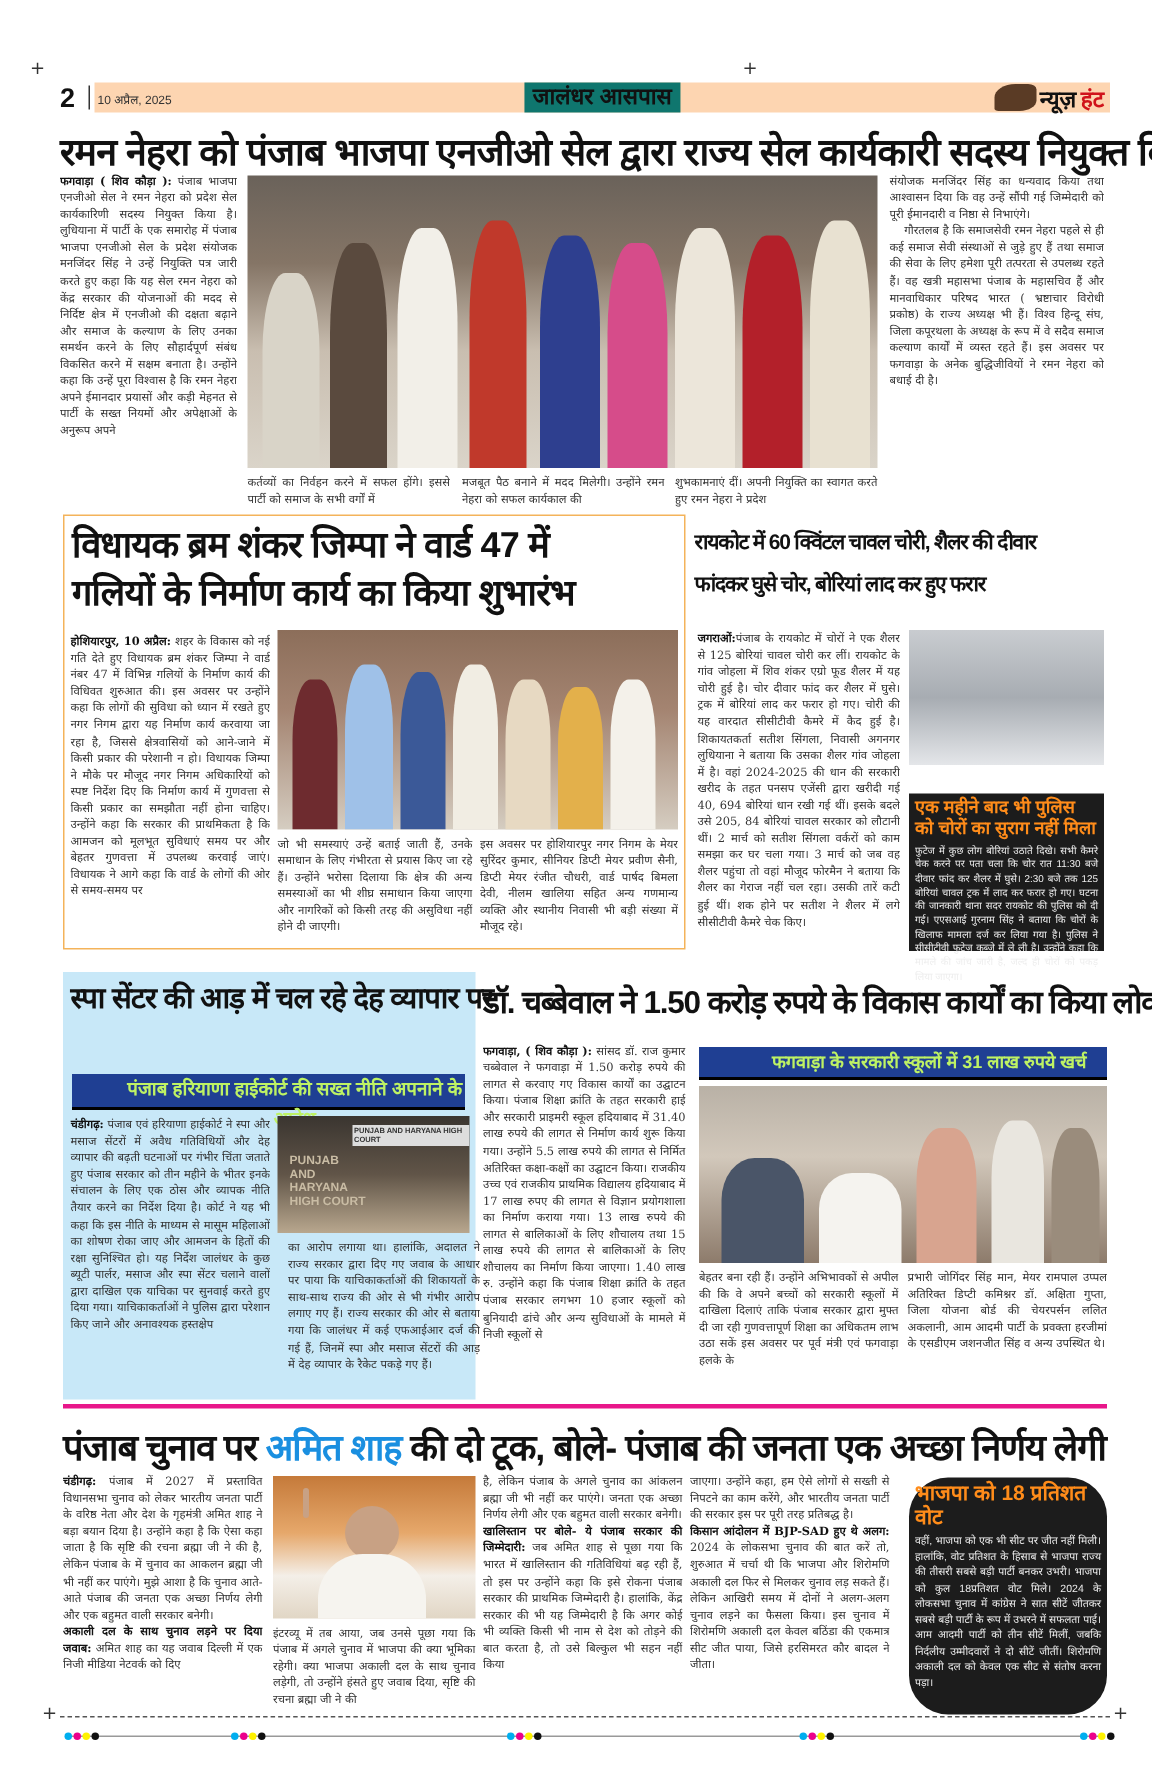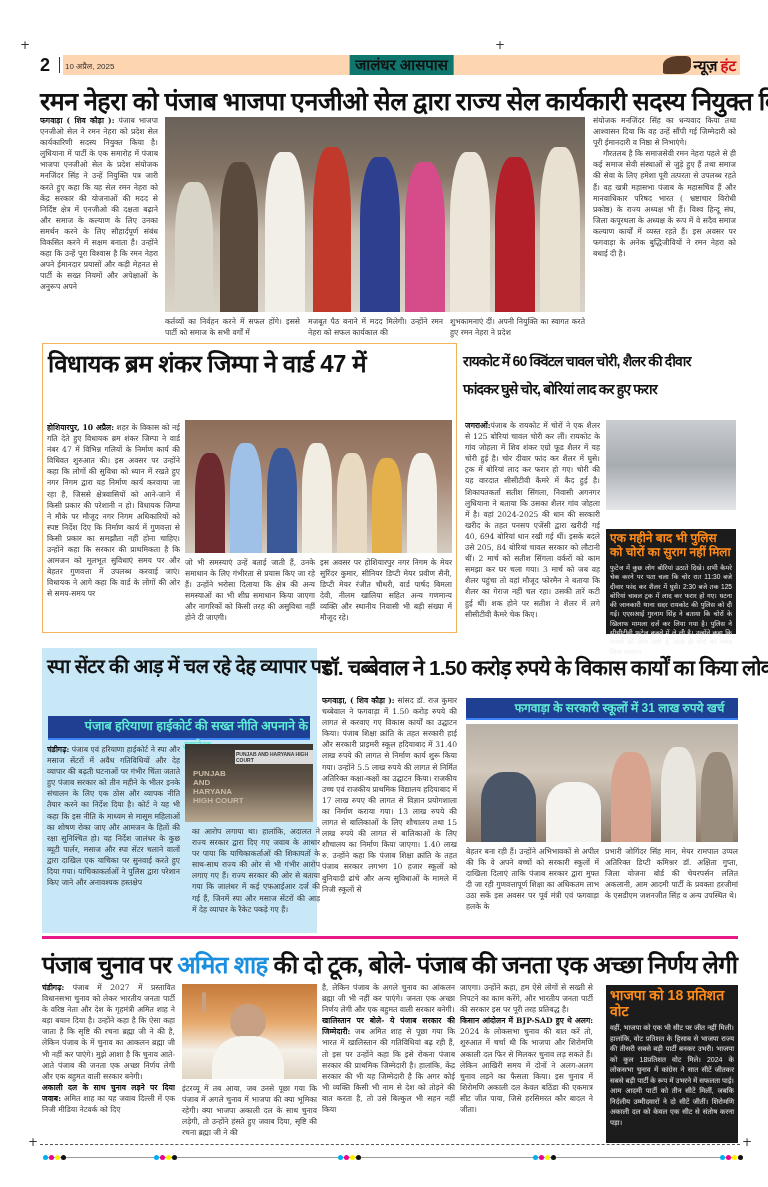--- a/index.html
+++ b/index.html
@@ -69,7 +69,7 @@
 <div class="col" style="left:593px;top:115px;width:143px;height:225px;"><span>संयोजक मनजिंदर सिंह का धन्यवाद किया तथा आश्वासन दिया कि वह उन्हें सौंपी गई जिम्मेदारी को पूरी ईमानदारी व निष्ठा से निभाएंगे।</span><br>&nbsp;&nbsp;&nbsp;&nbsp;<span>गौरतलब है कि समाजसेवी रमन नेहरा पहले से ही कई समाज सेवी संस्थाओं से जुड़े हुए हैं तथा समाज की सेवा के लिए हमेशा पूरी तत्परता से उपलब्ध रहते हैं। वह खत्री महासभा पंजाब के महासचिव हैं और मानवाधिकार परिषद भारत ( भ्रष्टाचार विरोधी प्रकोष्ठ) के राज्य अध्यक्ष भी हैं। विश्व हिन्दू संघ, जिला कपूरथला के अध्यक्ष के रूप में वे सदैव समाज कल्याण कार्यों में व्यस्त रहते हैं। इस अवसर पर फगवाड़ा के अनेक बुद्धिजीवियों ने रमन नेहरा को बधाई दी है।</span></div>
 
 <div style="position:absolute;left:42px;top:343px;width:415px;height:290px;border:1.5px solid #f4b35a;"></div>
-<div class="h1" style="left:48px;top:348px;font-size:24px;line-height:32px;"><span>विधायक ब्रम शंकर जिम्पा ने वार्ड 47 में</span><br></div>
+<div class="h1" style="left:48px;top:348px;font-size:24px;line-height:32px;"><span>विधायक ब्रम शंकर जिम्पा ने वार्ड 47 में</span><br><span>गलियों के निर्माण कार्य का किया शुभारंभ</span></div>
 <div class="col" style="left:47px;top:422px;width:133px;height:208px;"><b>होशियारपुर, 10 अप्रैल:</b> <span>शहर के विकास को नई गति देते हुए विधायक ब्रम शंकर जिम्पा ने वार्ड नंबर 47 में विभिन्न गलियों के निर्माण कार्य की विधिवत शुरुआत की। इस अवसर पर उन्होंने कहा कि लोगों की सुविधा को ध्यान में रखते हुए नगर निगम द्वारा यह निर्माण कार्य करवाया जा रहा है, जिससे क्षेत्रवासियों को आने-जाने में किसी प्रकार की परेशानी न हो। विधायक जिम्पा ने मौके पर मौजूद नगर निगम अधिकारियों को स्पष्ट निर्देश दिए कि निर्माण कार्य में गुणवत्ता से किसी प्रकार का समझौता नहीं होना चाहिए। उन्होंने कहा कि सरकार की प्राथमिकता है कि आमजन को मूलभूत सुविधाएं समय पर और बेहतर गुणवत्ता में उपलब्ध करवाई जाएं। विधायक ने आगे कहा कि वार्ड के लोगों की ओर से समय-समय पर</span></div>
 <div class="photo people" style="left:185px;top:420px;width:267px;height:133px;background:linear-gradient(180deg,#8c6e5a 0%,#a48471 40%,#d5cdc1 100%);">
   <div class="person" style="left:10px;width:30px;height:100px;background:#6e2b2f;"></div>

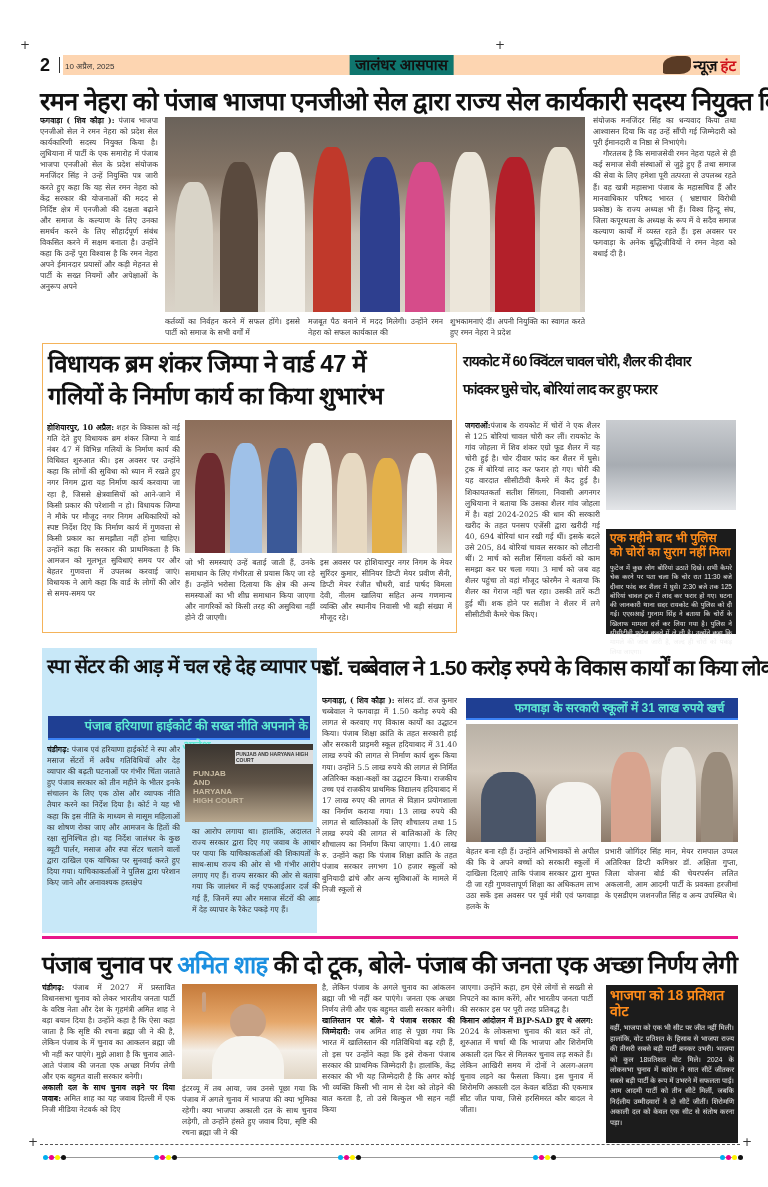--- a/index.html
+++ b/index.html
@@ -24,7 +24,7 @@
   .boxblack .ttl { color: #ff8c1a; font: bold 14px "Liberation Sans", sans-serif; padding: 2px 4px; line-height: 16px; }
   .boxblack .txt { font: 7.6px "Liberation Sans", sans-serif; line-height: 11.2px; padding: 2px 4px; text-align: justify; }
   .divider-pink { position: absolute; height: 3px; background: #e8178a; }
-  .bluebar { position: absolute; background: #1f3f93; color: #5eead4; font: bold 12.5px "Liberation Sans", sans-serif; text-align: center; line-height: 20px; border-bottom: 2px solid #3b82f6; padding-left: 35px; }
+  .bluebar { position: absolute; background: #1f3f93; color: #bef264; font: bold 12.5px "Liberation Sans", sans-serif; text-align: center; line-height: 20px; border-bottom: 2px solid #000000; padding-left: 35px; }
   .dots { position: absolute; top: 1155px; display: flex; gap: 1px; }
   .dot { width: 5px; height: 5px; border-radius: 50%; }
   .regline { position: absolute; top: 1157px; left: 45px; width: 690px; height: 1px; background: #999; }

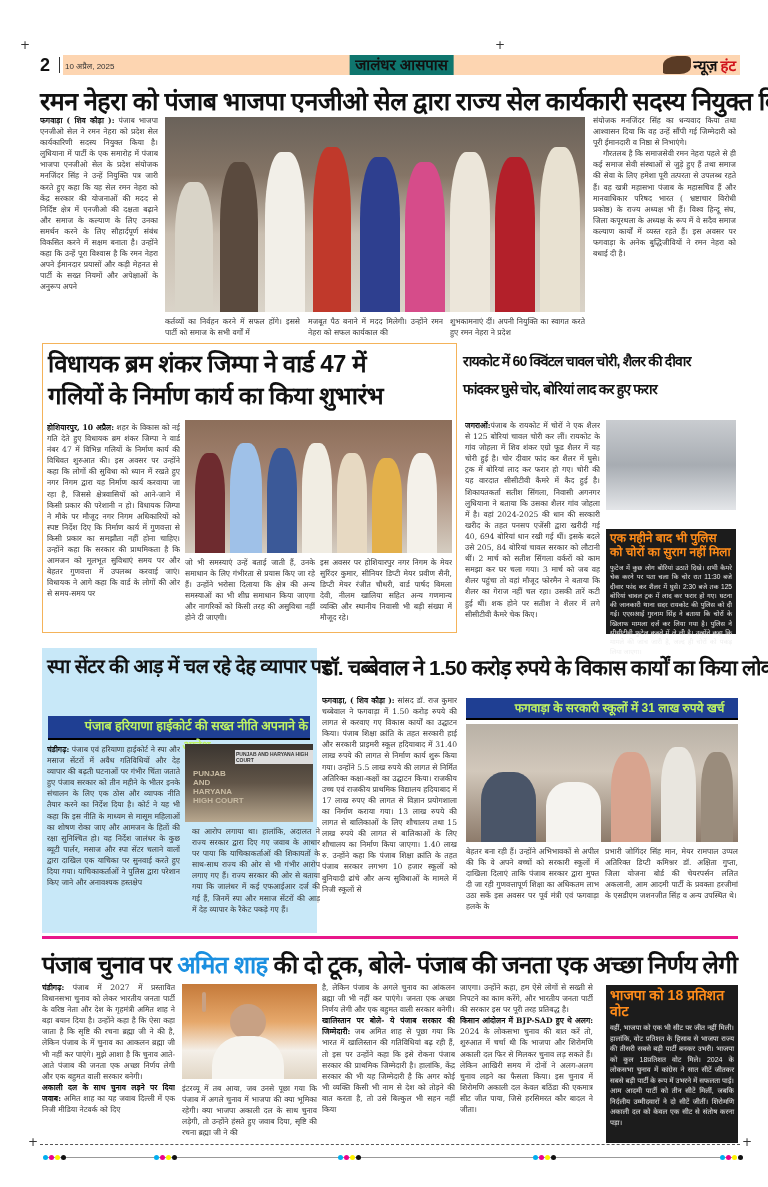--- a/index.html
+++ b/index.html
@@ -126,7 +126,7 @@
 <div class="col" style="left:182px;top:1083px;width:135px;height:58px;">इंटरव्यू में तब आया, जब उनसे पूछा गया कि पंजाब में अगले चुनाव में भाजपा की क्या भूमिका रहेगी। क्या भाजपा अकाली दल के साथ चुनाव लड़ेगी, तो उन्होंने हंसते हुए जवाब दिया, सृष्टि की रचना ब्रह्मा जी ने की</div>
 <div class="col" style="left:322px;top:982px;width:133px;height:160px;"><span>है, लेकिन पंजाब के अगले चुनाव का आंकलन ब्रह्मा जी भी नहीं कर पाएंगे। जनता एक अच्छा निर्णय लेगी और एक बहुमत वाली सरकार बनेगी।</span><br><b>खालिस्तान पर बोले- ये पंजाब सरकार की जिम्मेदारी:</b> <span>जब अमित शाह से पूछा गया कि भारत में खालिस्तान की गतिविधियां बढ़ रही हैं, तो इस पर उन्होंने कहा कि इसे रोकना पंजाब सरकार की प्राथमिक जिम्मेदारी है। हालांकि, केंद्र सरकार की भी यह जिम्मेदारी है कि अगर कोई भी व्यक्ति किसी भी नाम से देश को तोड़ने की बात करता है, तो उसे बिल्कुल भी सहन नहीं किया</span></div>
 <div class="col" style="left:460px;top:982px;width:133px;height:160px;"><span>जाएगा। उन्होंने कहा, हम ऐसे लोगों से सख्ती से निपटने का काम करेंगे, और भारतीय जनता पार्टी की सरकार इस पर पूरी तरह प्रतिबद्ध है।</span><br><b>किसान आंदोलन में BJP-SAD हुए थे अलग:</b> <span>2024 के लोकसभा चुनाव की बात करें तो, शुरुआत में चर्चा थी कि भाजपा और शिरोमणि अकाली दल फिर से मिलकर चुनाव लड़ सकते हैं। लेकिन आखिरी समय में दोनों ने अलग-अलग चुनाव लड़ने का फैसला किया। इस चुनाव में शिरोमणि अकाली दल केवल बठिंडा की एकमात्र सीट जीत पाया, जिसे हरसिमरत कौर बादल ने जीता।</span></div>
-<div class="boxblack" style="left:606px;top:985px;width:132px;height:158px;">
+<div class="boxblack" style="left:606px;top:985px;width:132px;height:158px;border-radius:26px;">
   <div class="ttl">भाजपा को 18 प्रतिशत वोट</div>
   <div class="txt" style="font-size:7px;line-height:10.5px;">वहीं, भाजपा को एक भी सीट पर जीत नहीं मिली। हालांकि, वोट प्रतिशत के हिसाब से भाजपा राज्य की तीसरी सबसे बड़ी पार्टी बनकर उभरी। भाजपा को कुल 18प्रतिशत वोट मिले। 2024 के लोकसभा चुनाव में कांग्रेस ने सात सीटें जीतकर सबसे बड़ी पार्टी के रूप में उभरने में सफलता पाई। आम आदमी पार्टी को तीन सीटें मिलीं, जबकि निर्दलीय उम्मीदवारों ने दो सीटें जीतीं। शिरोमणि अकाली दल को केवल एक सीट से संतोष करना पड़ा।</div>
 </div>

